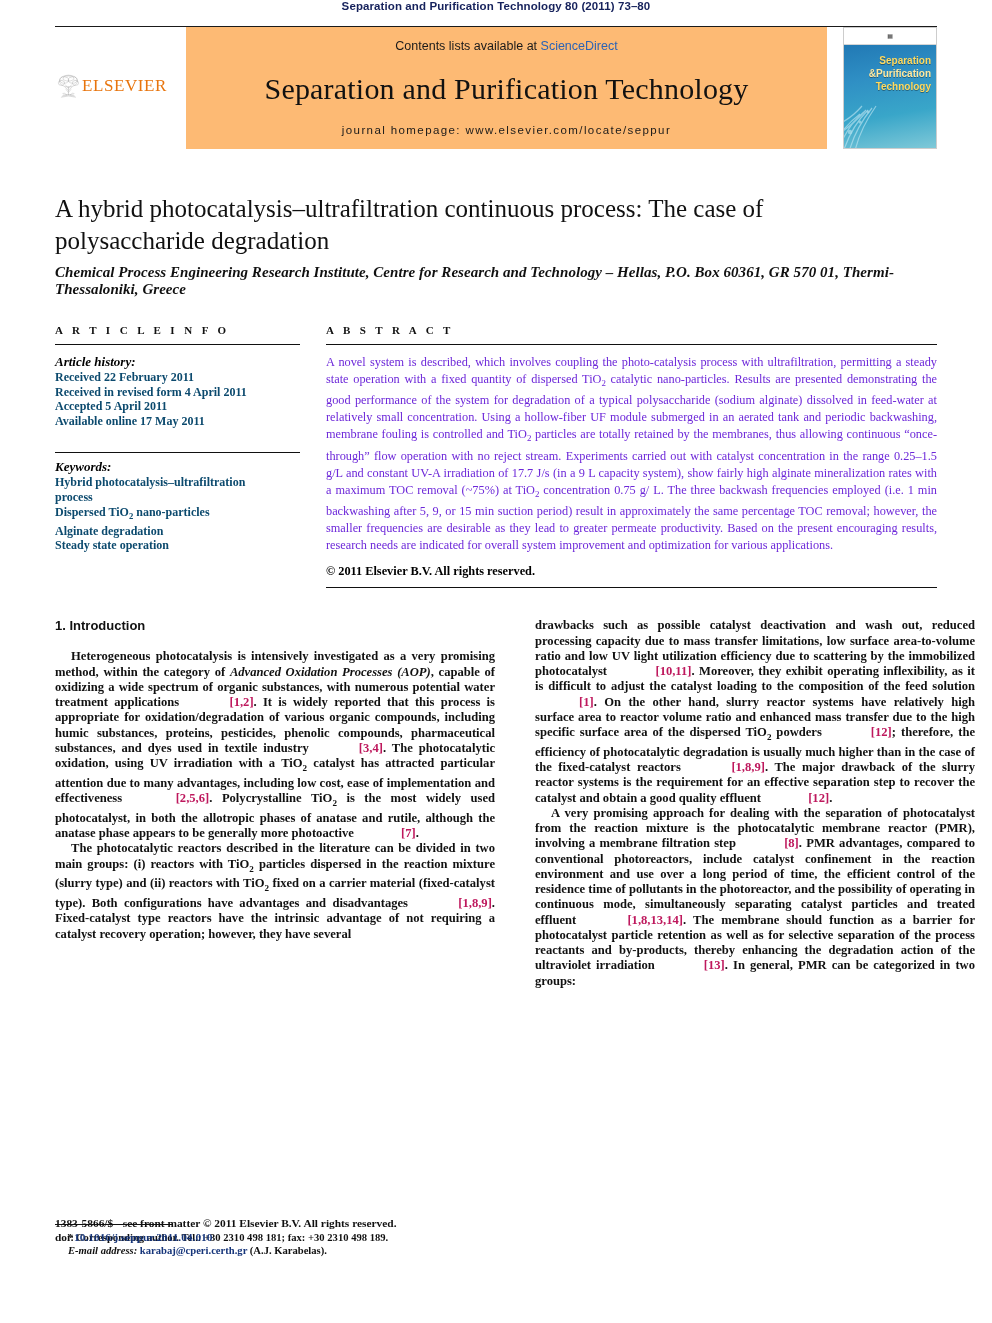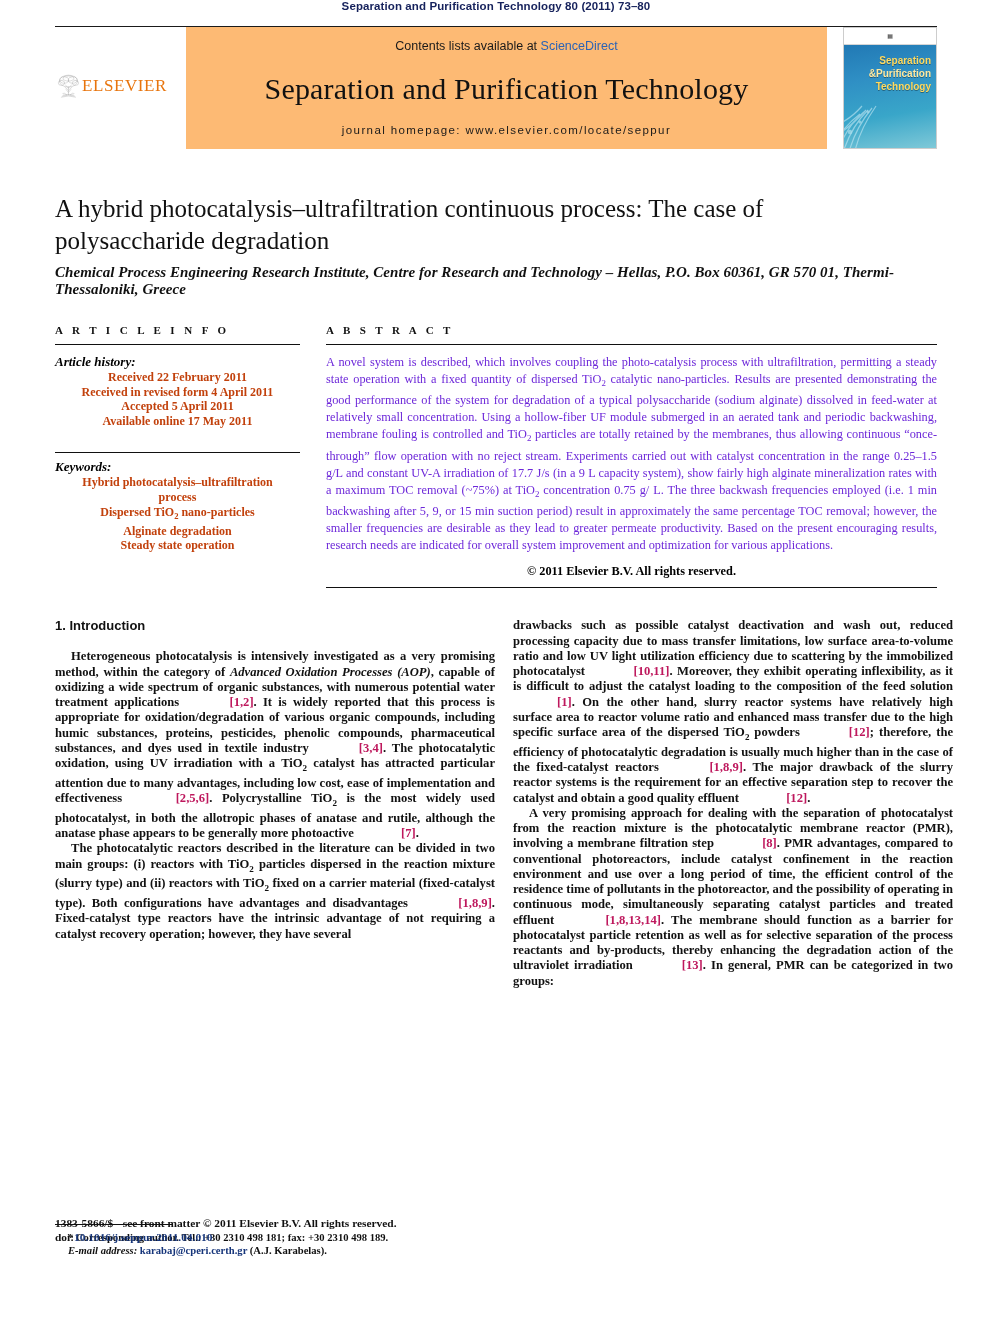--- a/index.html
+++ b/index.html
@@ -196,8 +196,7 @@
     font-size: 12px;
     font-weight: bold;
     line-height: 14.6px;
-    color: #c2410c;
-    text-align: center;
+    color: #0c4a6e;
   }
   .keywords-block { margin-top: 24px; }
   .kw-rule { border-top: 1.1px solid #111111; margin-bottom: 6px; }

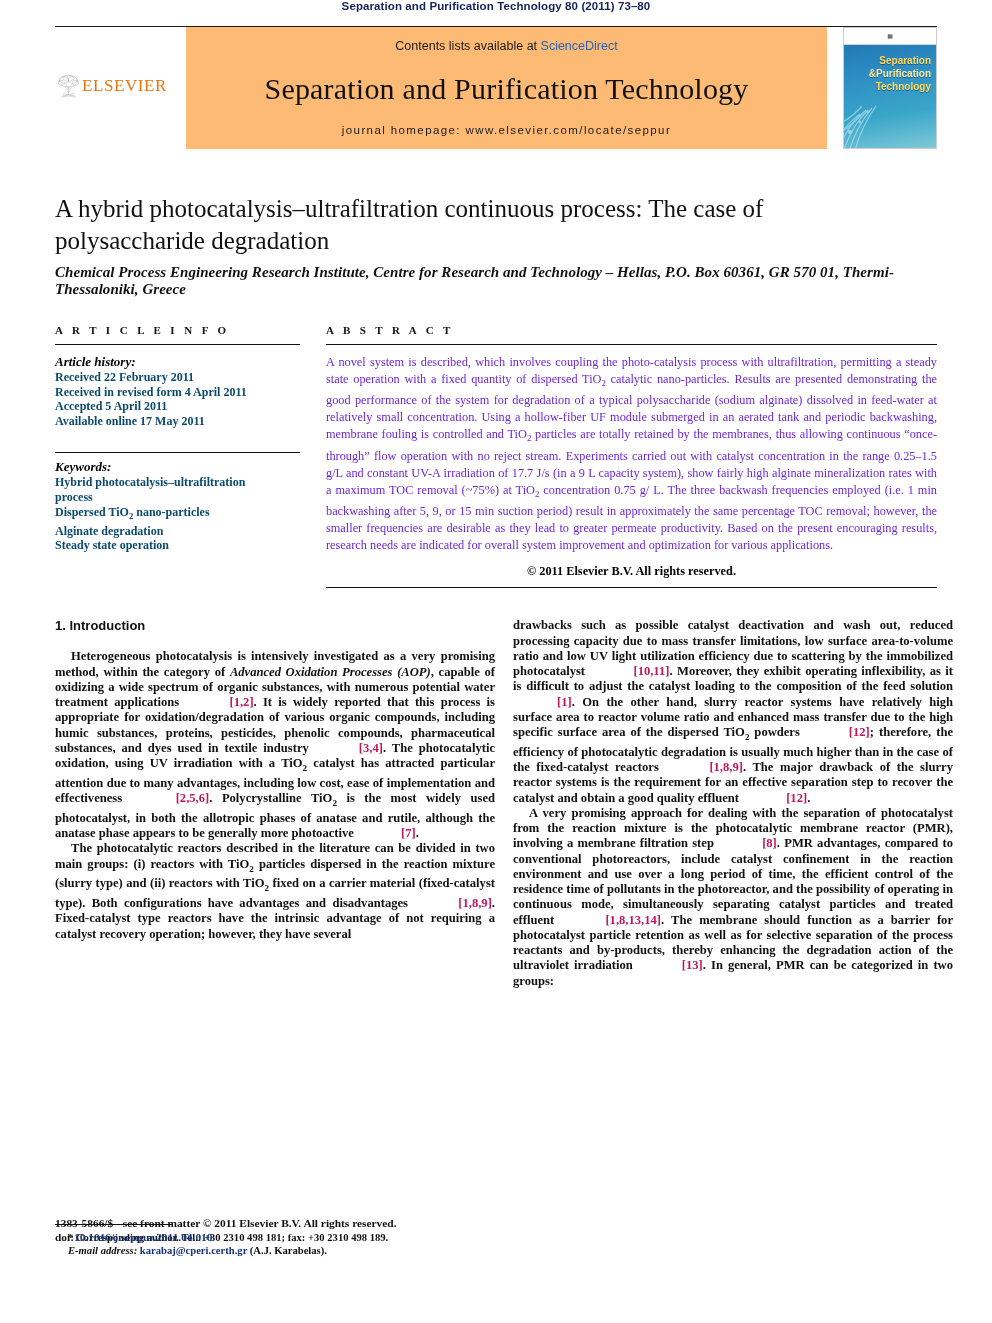--- a/index.html
+++ b/index.html
@@ -210,7 +210,7 @@
   }
   .copyright {
     margin-top: 10px;
-    text-align: center;
+    text-align: left;
     font-size: 12.3px;
     font-weight: bold;
   }

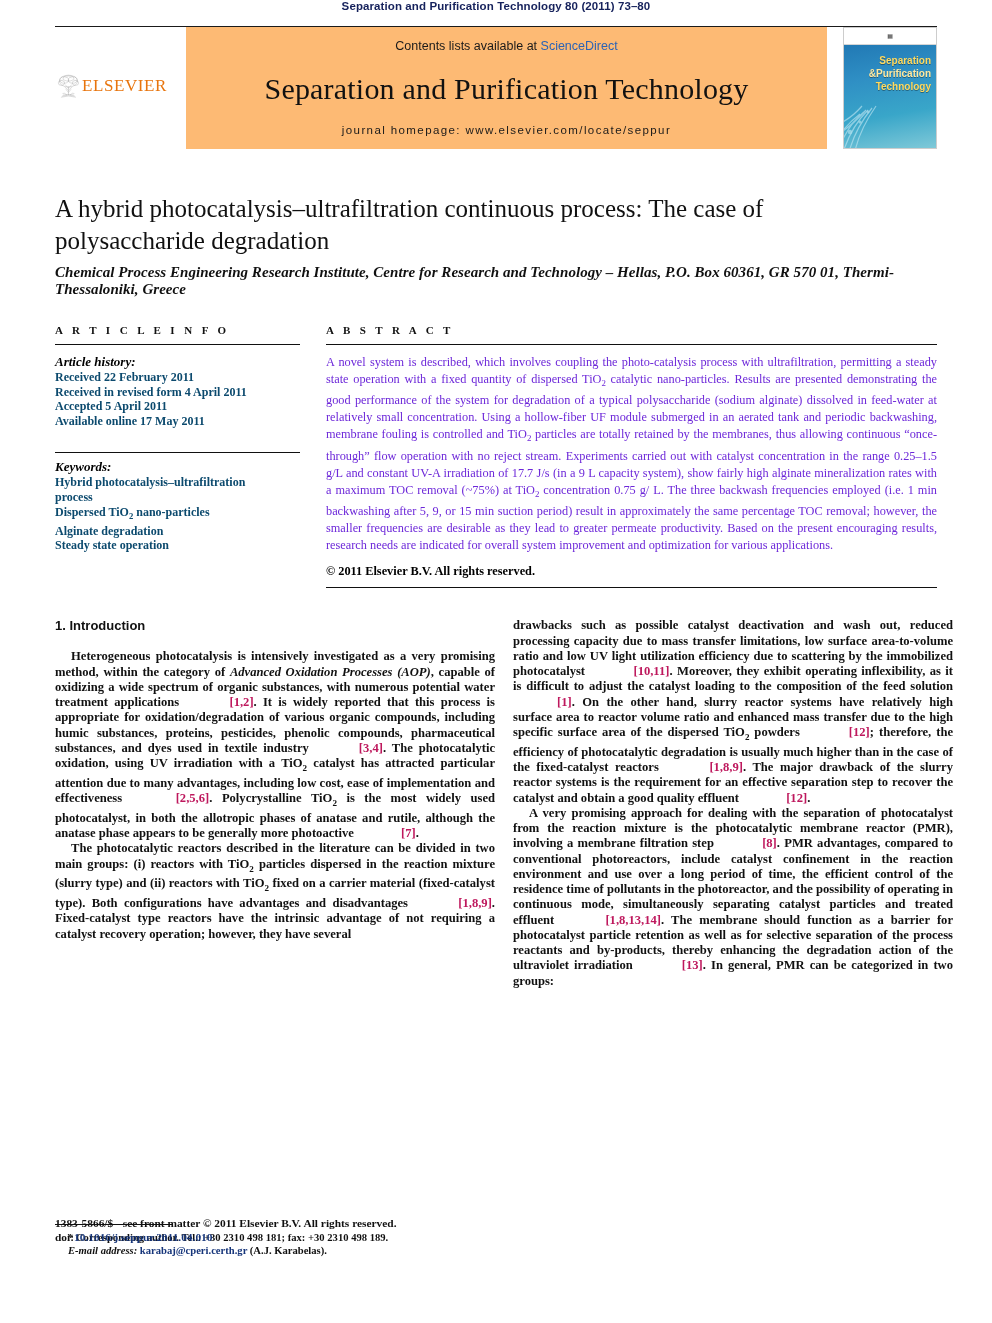--- a/index.html
+++ b/index.html
@@ -223,7 +223,7 @@
   .body-cols {
     margin-top: 30px;
     display: flex;
-    gap: 18px;
+    gap: 40px;
     position: relative;
   }
   .bcol { width: 440px; flex: 0 0 440px; }

